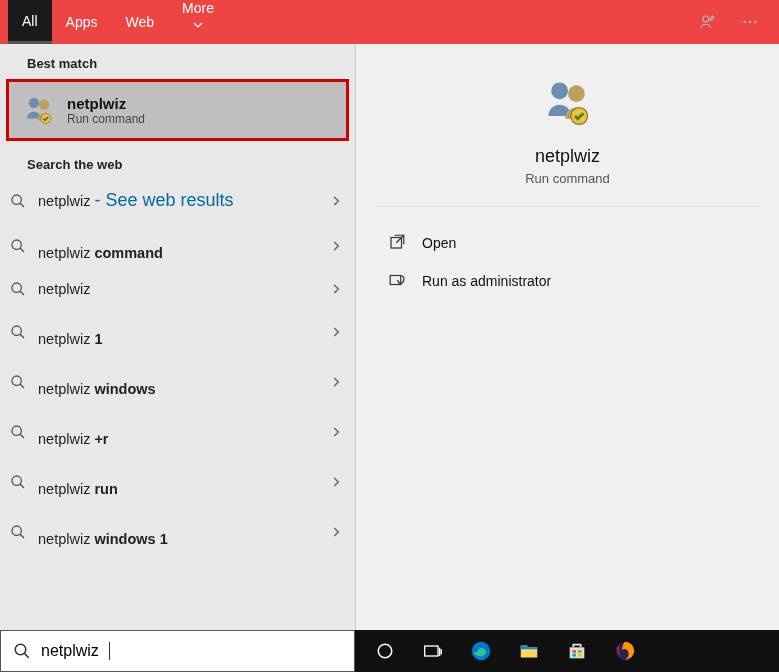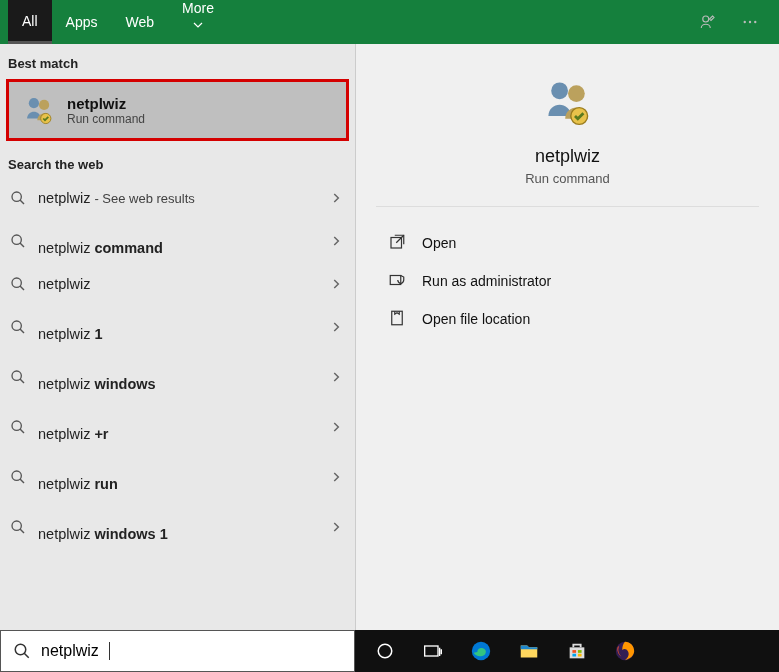--- a/index.html
+++ b/index.html
@@ -5,7 +5,7 @@
 * { margin: 0; padding: 0; box-sizing: border-box; font-family: 'Segoe UI', Tahoma, sans-serif; }
 body { width: 779px; height: 672px; display: flex; flex-direction: column; background: #e8e8e8; overflow: hidden; }
 
-.top-tabs { background: #15803d; height: 44px; display: flex; align-items: center; padding: 0 8px; color: #fff; justify-content: flex-end; }
+.top-tabs { background: #ef4444; height: 44px; display: flex; align-items: center; padding: 0 8px; color: #fff; justify-content: flex-end; }
 .tab { padding: 0 14px; height: 100%; display: flex; align-items: center; font-size: 14px; cursor: pointer; }
 .tab.active { background: #1a1a1a; border-bottom: 3px solid #555; }
 .tab-more { display: flex; align-items: center; gap: 4px; flex-direction: column; }

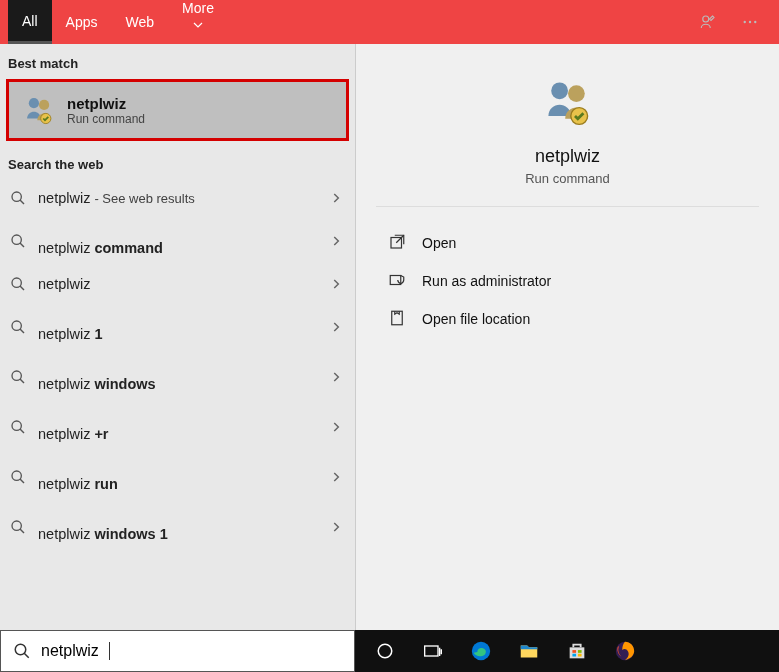--- a/index.html
+++ b/index.html
@@ -15,7 +15,7 @@
 .left { width: 355px; display: flex; flex-direction: column; overflow-y: auto; }
 .right { flex: 1; background: #f0f0f0; border-left: 1px solid #ccc; display: flex; flex-direction: column; }
 
-.section-header { font-size: 13px; font-weight: 600; padding: 12px 8px 8px; color: #222; }
+.section-header { font-size: 13px; font-weight: 600; padding: 12px 20px 8px; color: #222; margin-left: 7px; }
 
 .best-match { margin: 0 6px 4px; border: 3px solid #d40000; background: #bfbfbf; padding: 10px 12px; display: flex; gap: 10px; align-items: center; }
 .best-match .icon-box { width: 36px; height: 36px; display: flex; align-items: center; justify-content: center; }

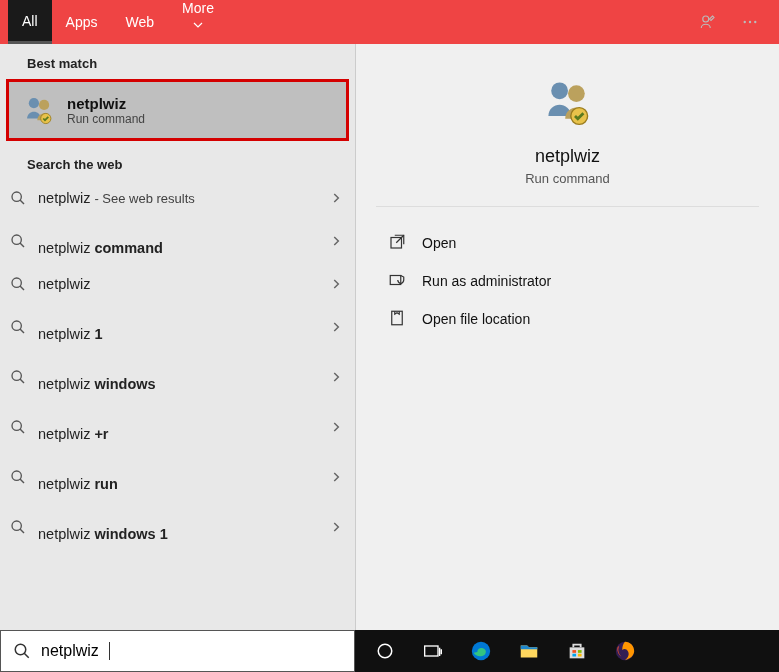--- a/index.html
+++ b/index.html
@@ -25,7 +25,7 @@
 .web-item { padding: 10px 12px 10px 10px; display: flex; align-items: center; gap: 12px; cursor: pointer; }
 .web-text { flex: 1; font-size: 14.5px; color: #222; display: flex; flex-wrap: wrap; gap: 4px; align-items: baseline; }
 .web-text .bold { font-weight: 600; margin-top: 14px; }
-.web-text .suffix { color: #404040; font-size: 13px; }
+.web-text .suffix { color: #0369a1; font-size: 18px; }
 .chevron { color: #666; }
 
 .search-icon-sm { width: 16px; height: 16px; }

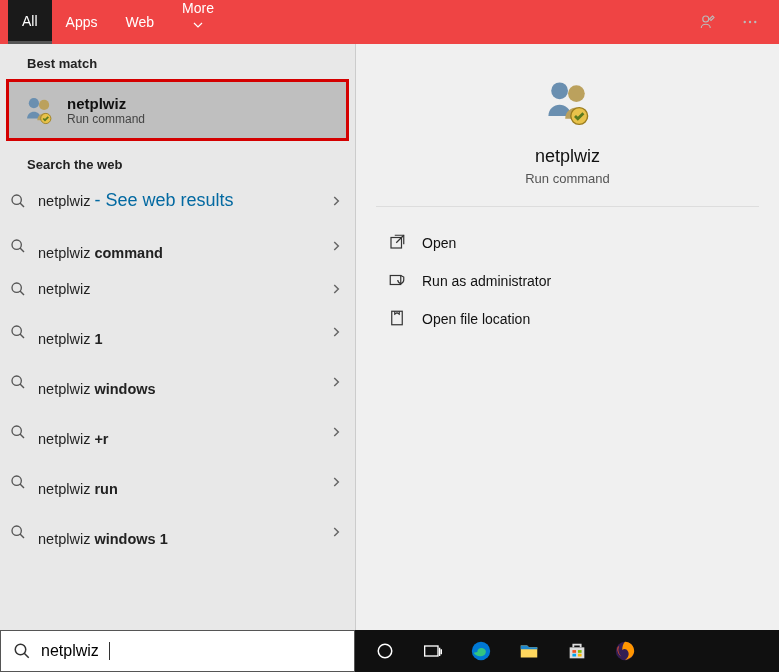--- a/index.html
+++ b/index.html
@@ -237,13 +237,6 @@
           </svg>
         <span>Run as administrator</span>
       </div>
-      <div class="action">
-        <svg class="aicon" viewBox="0 0 24 24" fill="none" stroke="currentColor" stroke-width="1.6">
-            <rect x="5" y="3" width="14" height="18"></rect>
-            <path d="M9 3v4l3-2 3 2V3"></path>
-          </svg>
-        <span>Open file location</span>
-      </div>
     </div>
   </div>
 </div>

